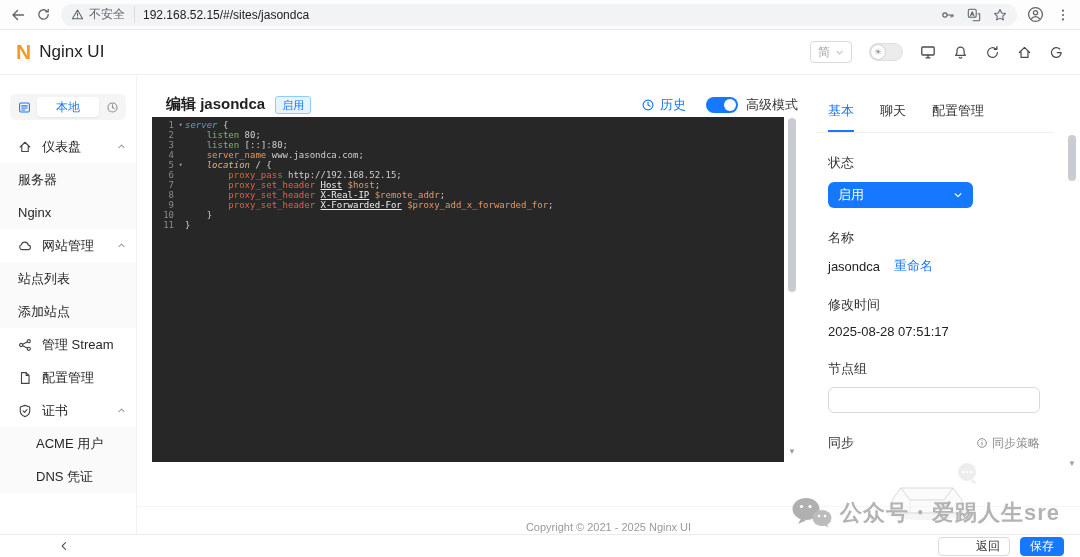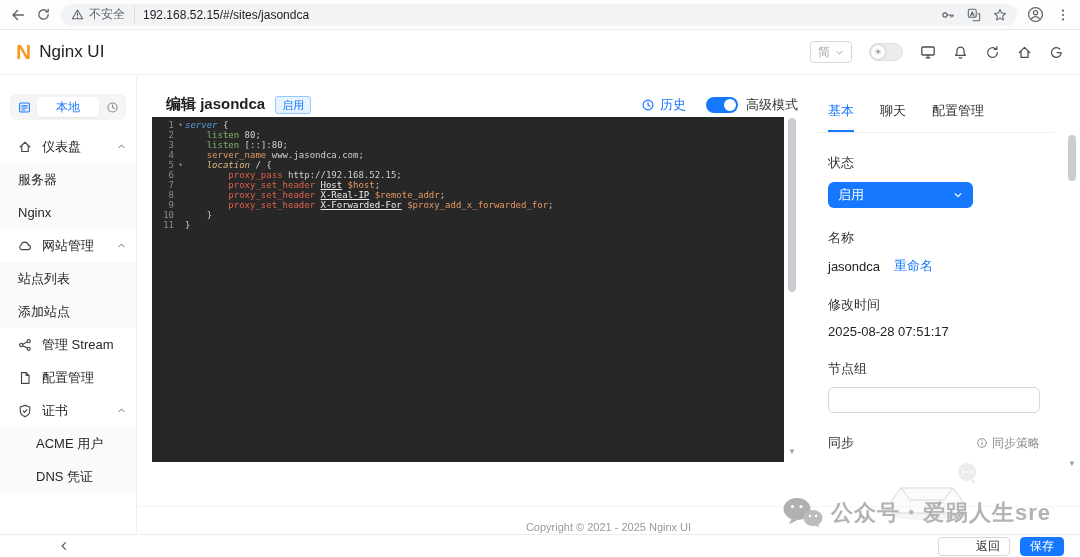--- a/index.html
+++ b/index.html
@@ -99,7 +99,7 @@
   .btn-primary { background:#1677ff; color:#fff; border:1px solid #1677ff; }
 
   
-  .watermark { position:absolute; right:29px; bottom:27px; display:flex; align-items:center; gap:8px; color:#b3b3b3; font-size:22px; font-weight:bold; letter-spacing:1px; z-index:5; }
+  .watermark { position:absolute; right:20px; bottom:27px; display:flex; align-items:center; gap:8px; color:#b3b3b3; font-size:22px; font-weight:bold; letter-spacing:1px; z-index:5; }
 
   svg { display:block; }
 </style>

